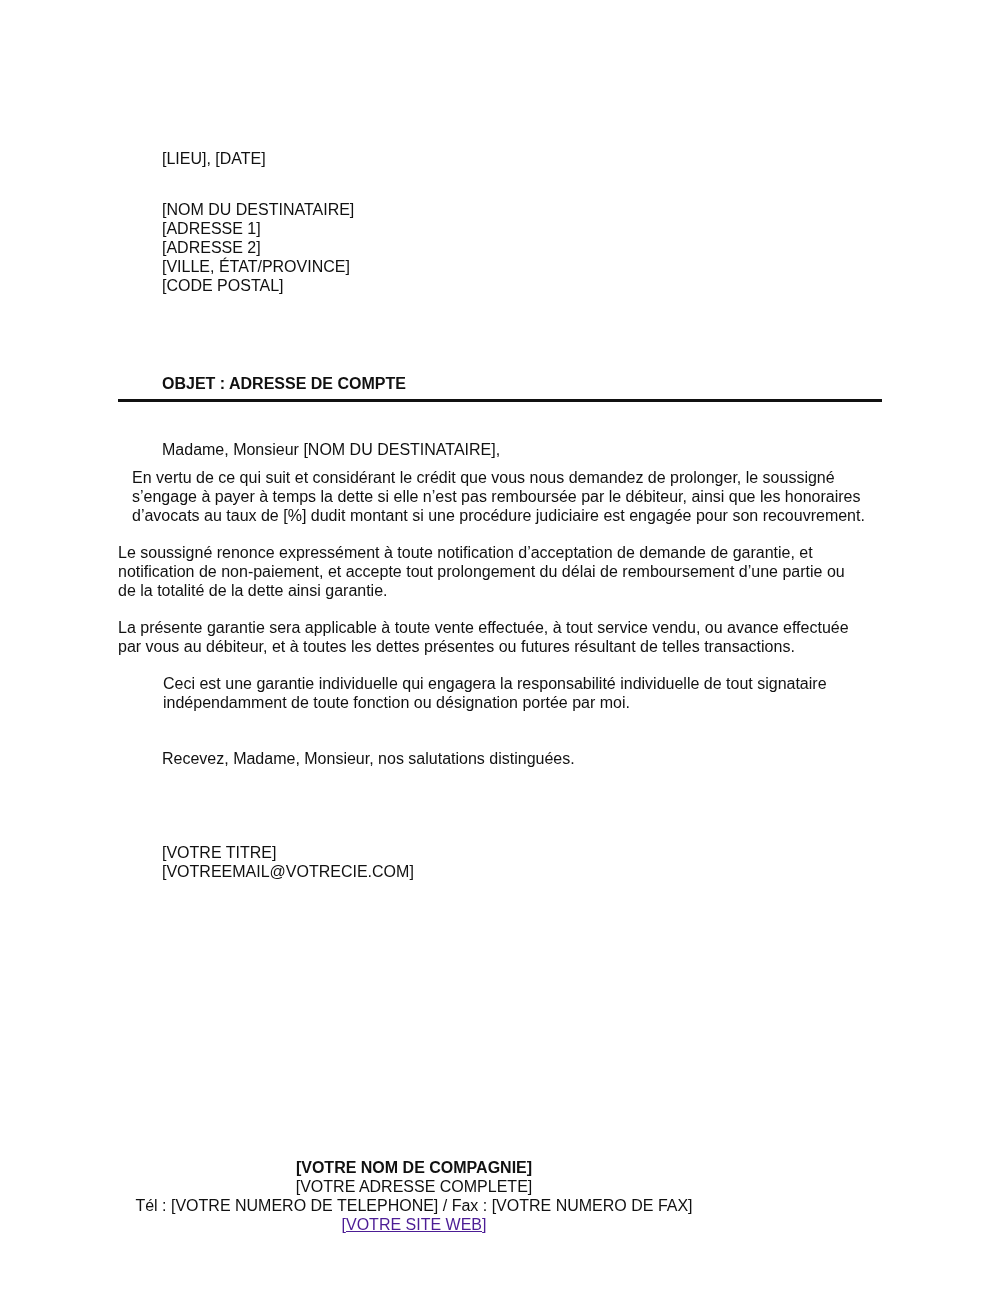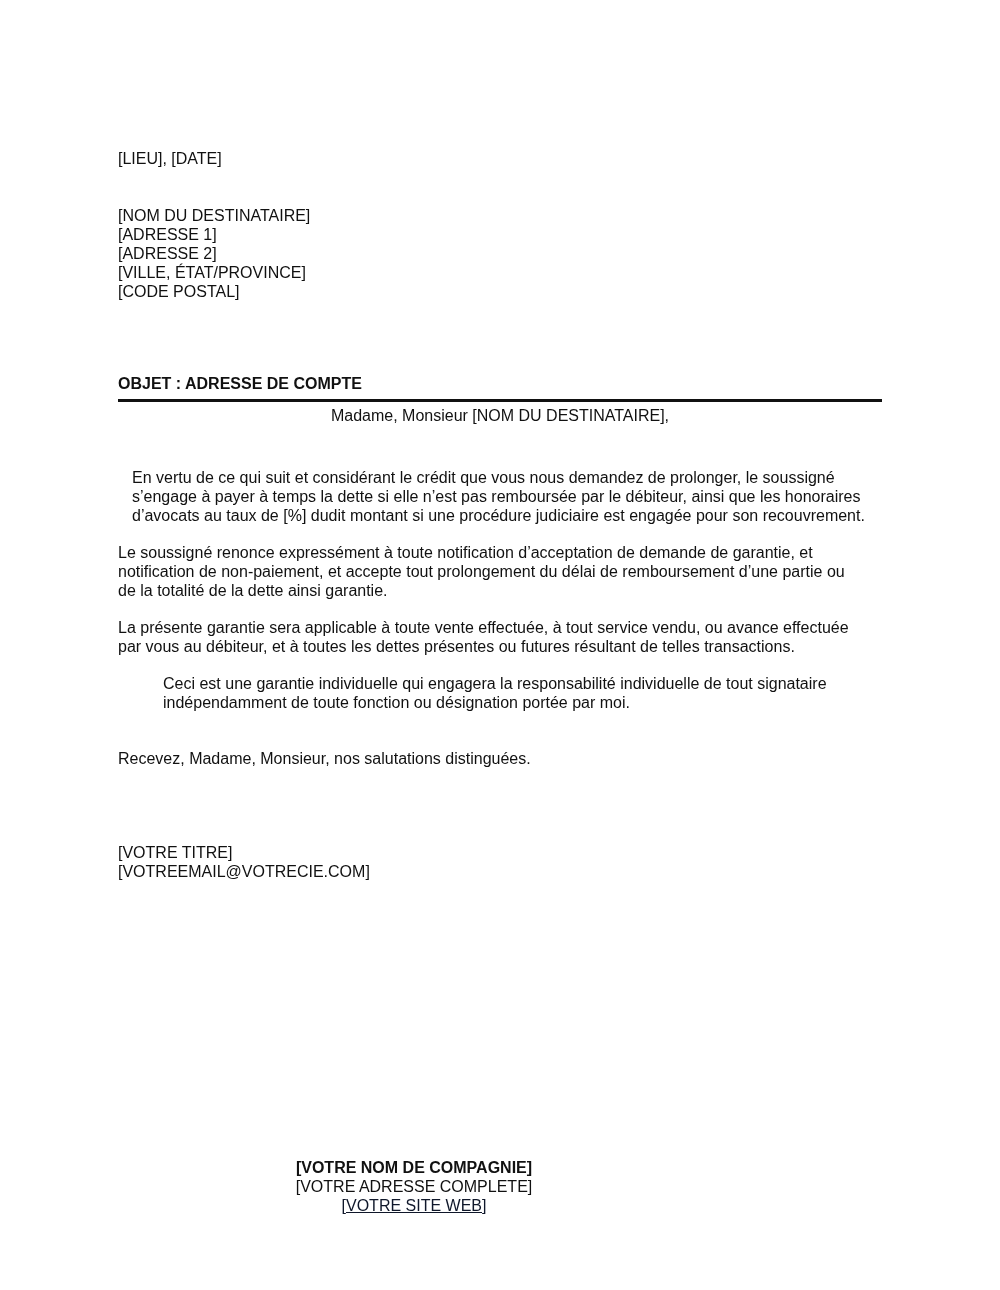--- a/index.html
+++ b/index.html
@@ -29,7 +29,7 @@
       width: 764px;
       line-height: 19px;
     }
-    .line { display: block; white-space: nowrap; }
+    .line { display: block; white-space: nowrap; margin-left: 44px; }
     .date { top: 149px; }
     .recipient { top: 206px; }
     .subject {

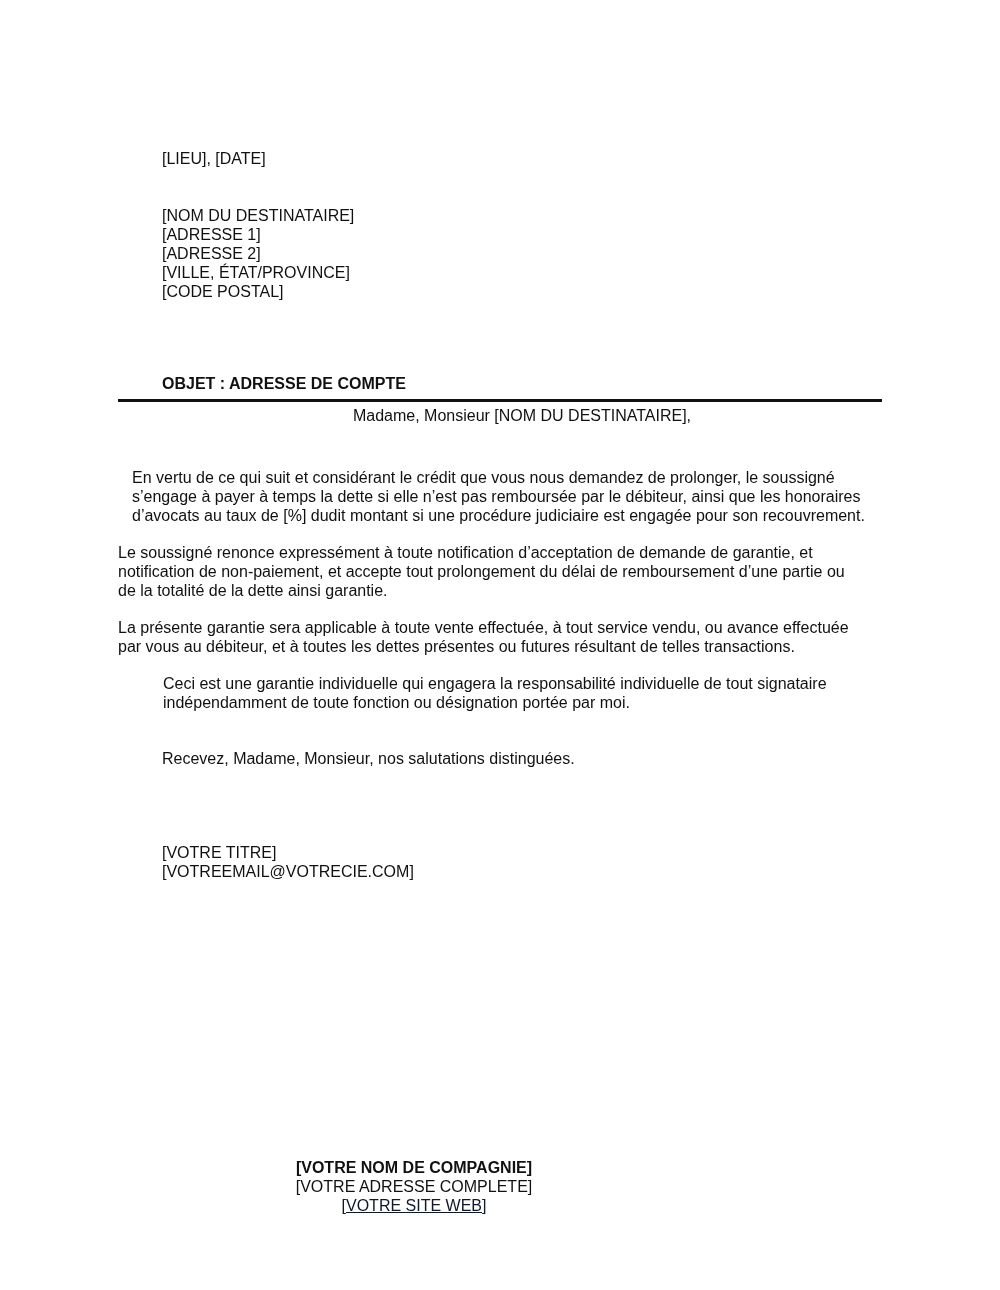--- a/index.html
+++ b/index.html
@@ -31,7 +31,7 @@
     }
     .line { display: block; white-space: nowrap; margin-left: 44px; }
     .date { top: 149px; }
-    .recipient { top: 206px; }
+    .recipient { top: 200px; }
     .subject {
       top: 374px;
       font-weight: bold;

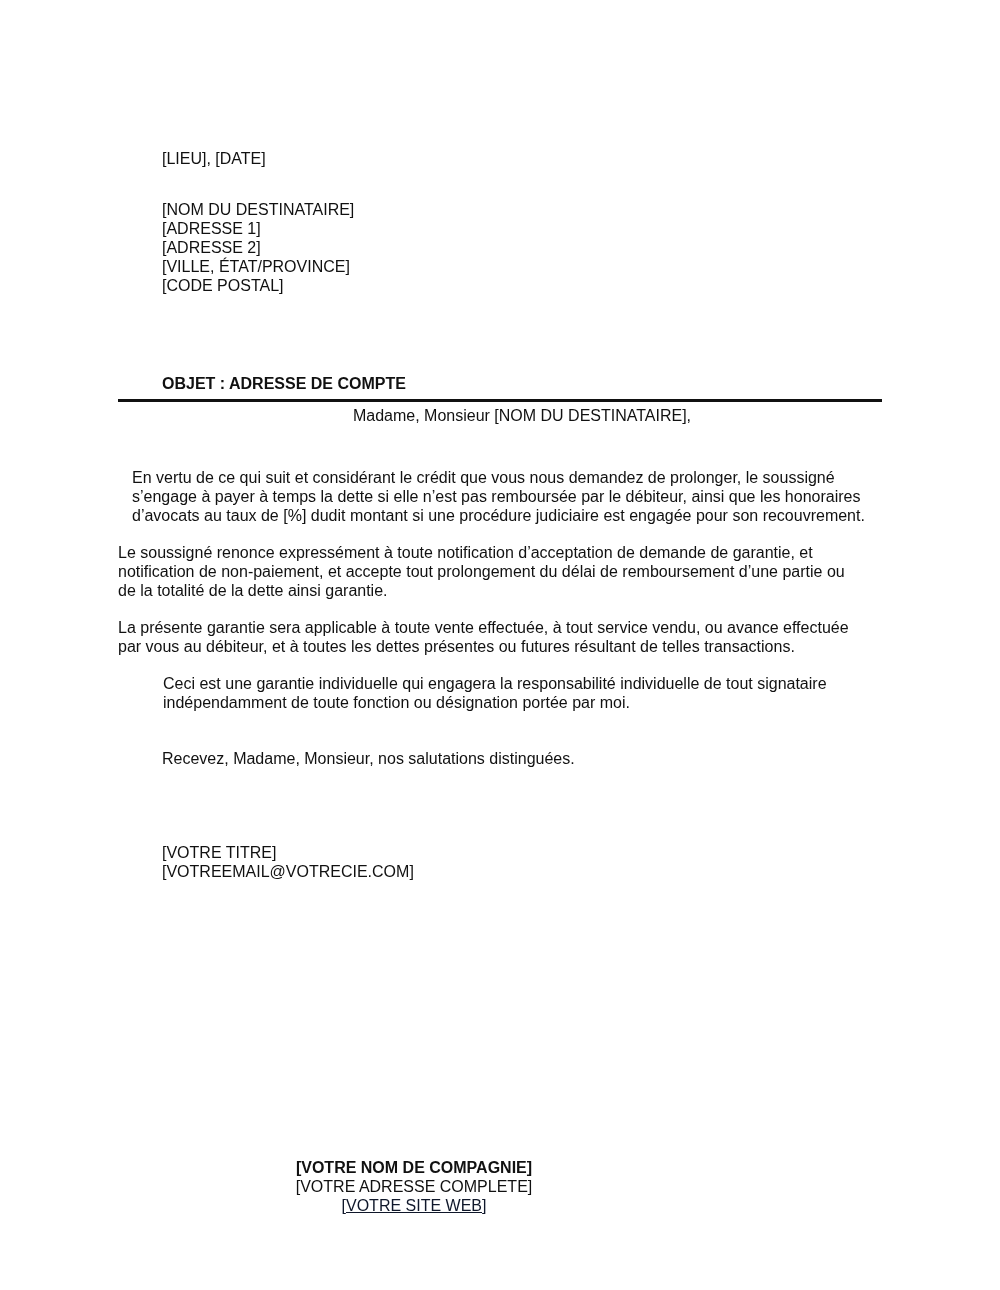--- a/index.html
+++ b/index.html
@@ -44,7 +44,7 @@
       height: 3px;
       background: #111111;
     }
-    .salutation { top: 406px; text-align: center; }
+    .salutation { top: 440px; }
     .para p {
       margin: 0;
       white-space: nowrap;

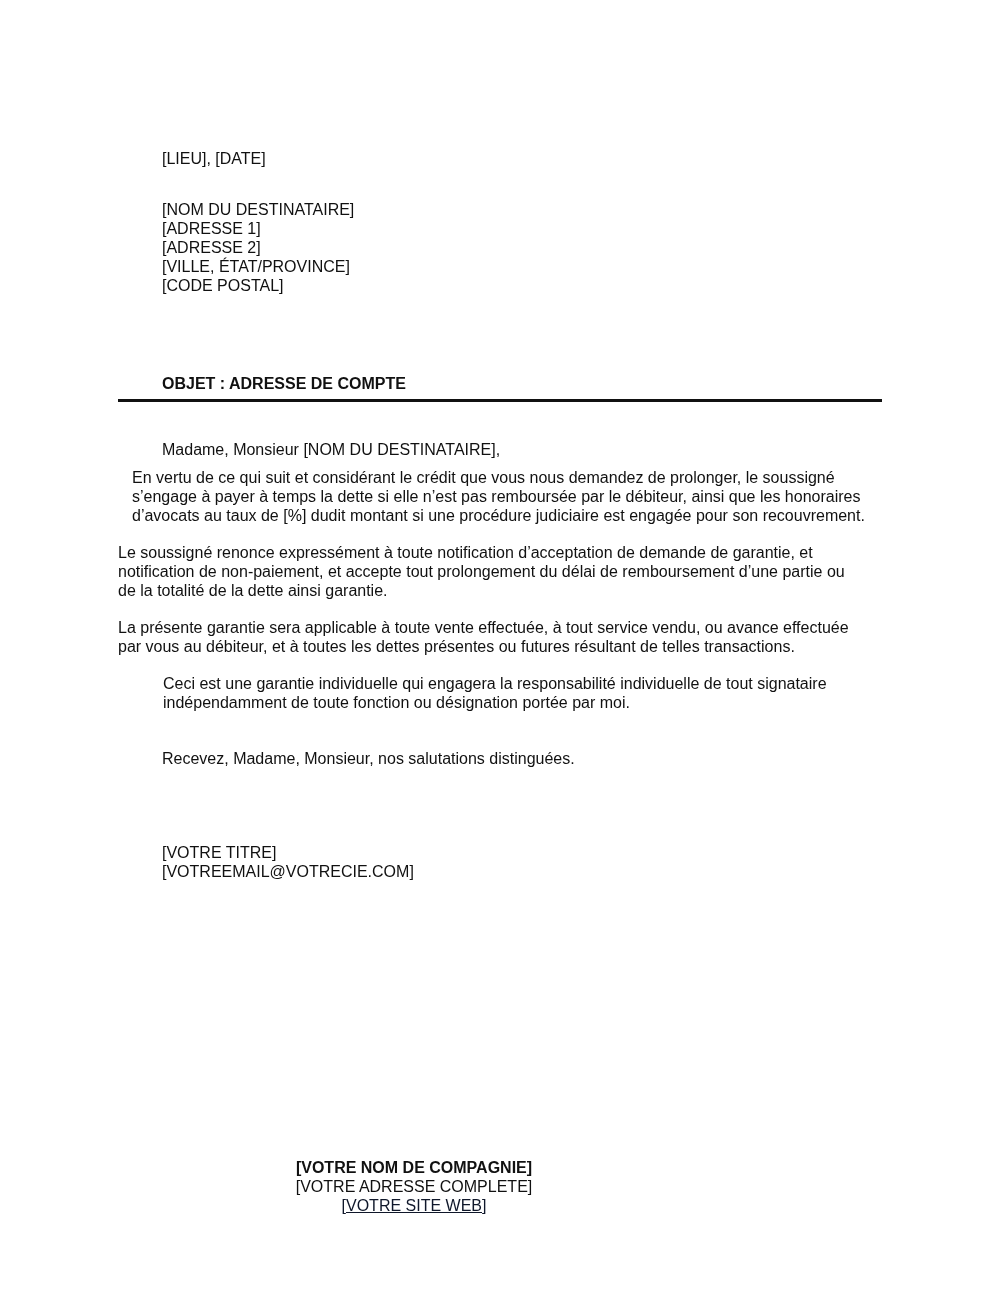--- a/index.html
+++ b/index.html
@@ -130,6 +130,7 @@
   <div class="footer">
     <div class="company">[VOTRE NOM DE COMPAGNIE]</div>
     <div>[VOTRE ADRESSE COMPLETE]</div>
+    <div>Tél : [VOTRE NUMERO DE TELEPHONE] / Fax : [VOTRE NUMERO DE FAX]</div>
     <div><a href="#">[VOTRE SITE WEB]</a></div>
   </div>
 

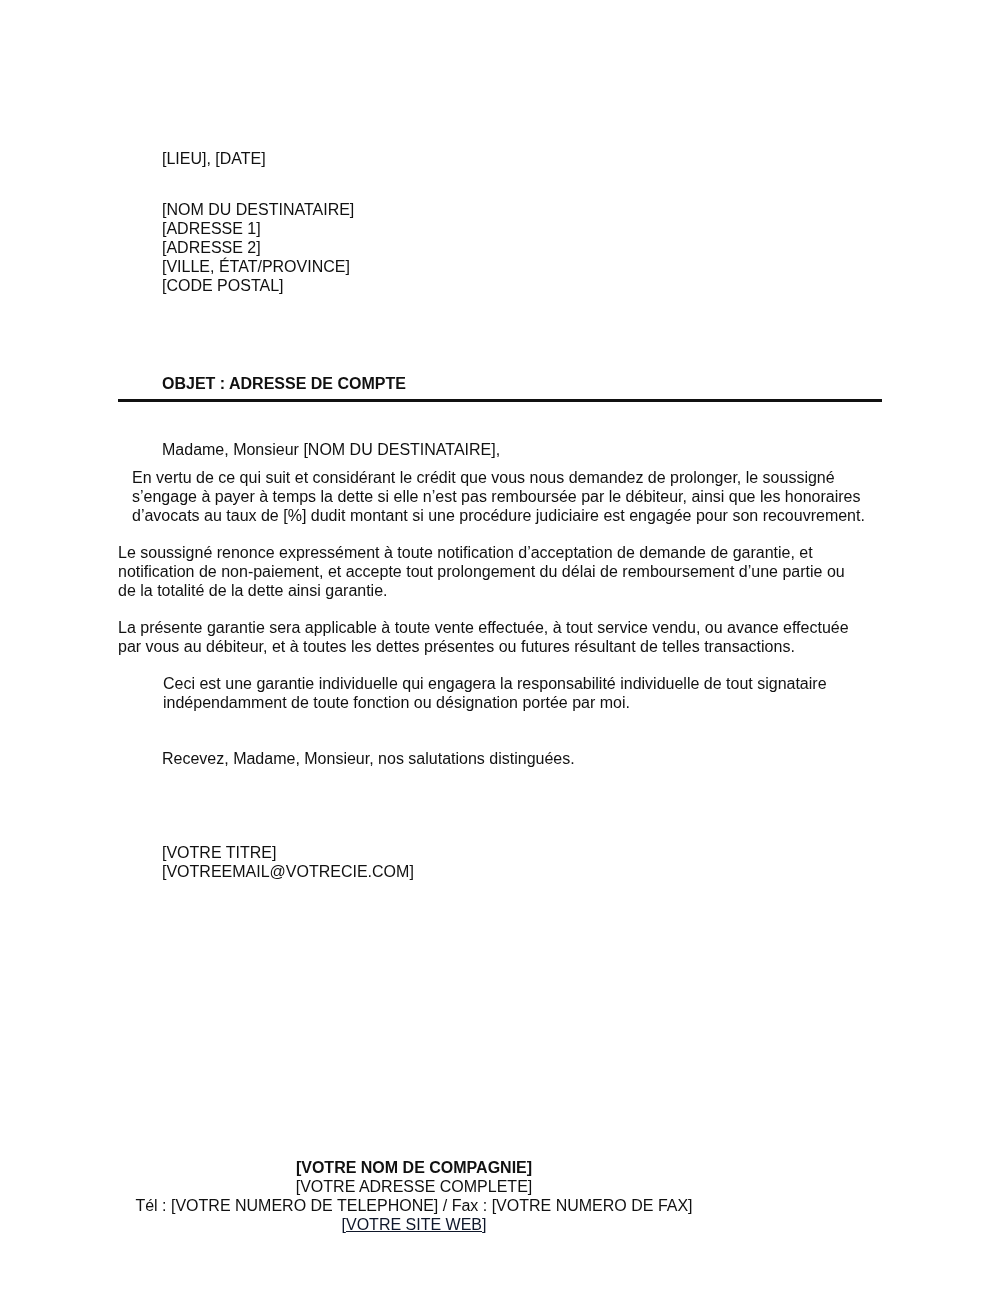--- a/index.html
+++ b/index.html
@@ -65,7 +65,7 @@
     }
     .footer .company { font-weight: bold; }
     .footer a {
-      color: #0f172a;
+      color: #4c1d95;
       text-decoration: underline;
     }
   </style>

